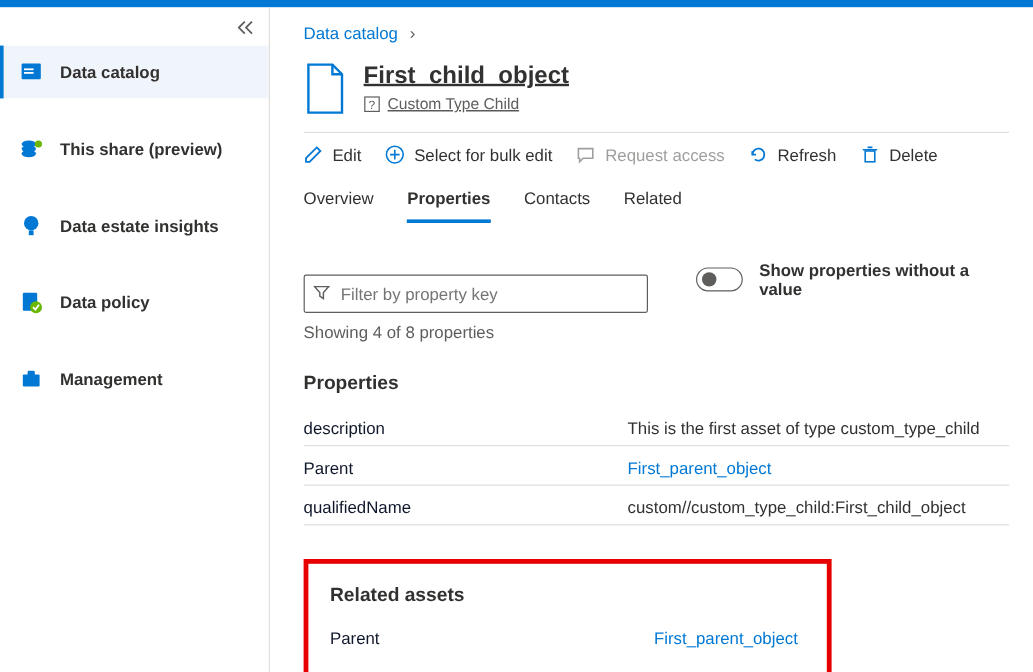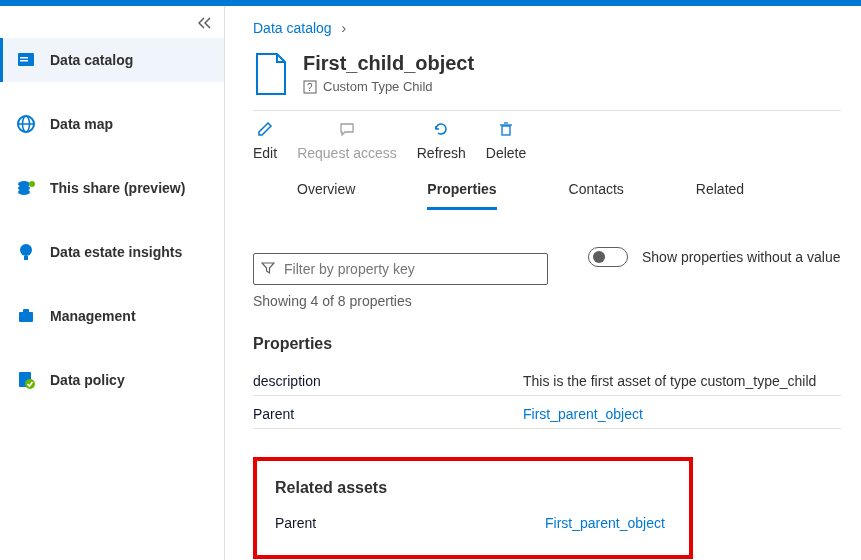--- a/index.html
+++ b/index.html
@@ -15,7 +15,7 @@
 .main { flex: 1; padding: 14px 20px 0 28px; overflow: auto; }
 .breadcrumb { color: #0078d4; font-size: 14px; padding-bottom: 10px; }
 .breadcrumb .chev { color: #605e5c; margin-left: 6px; }
-.asset-header { display: flex; align-items: flex-start; gap: 14px; padding: 6px 0 14px 0; }
+.asset-header { display: flex; align-items: flex-start; gap: 14px; padding: 6px 0 14px 0; text-decoration: underline; }
 .file-icon { width: 36px; height: 44px; }
 .asset-title { font-size: 20px; font-weight: 600; }
 .asset-sub { display: flex; align-items: center; gap: 6px; font-size: 13px; color: #605e5c; margin-top: 4px; }

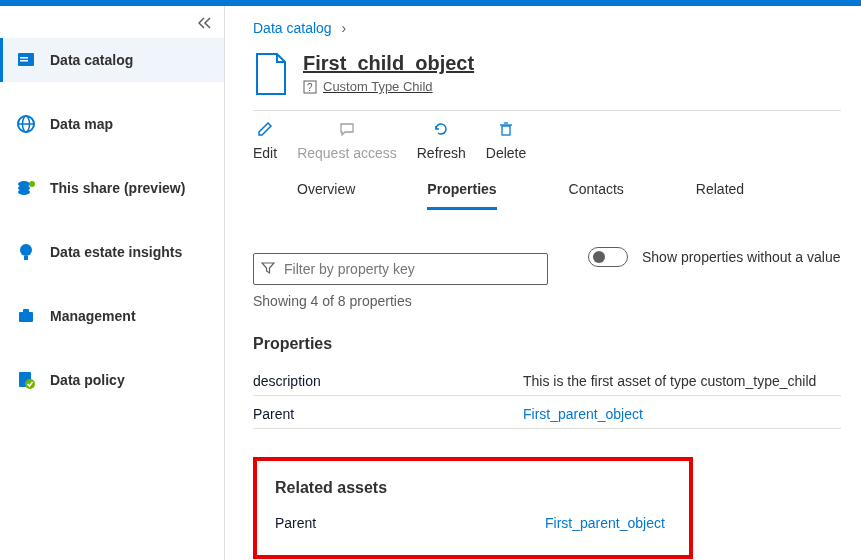--- a/index.html
+++ b/index.html
@@ -69,16 +69,6 @@
       <span>Data catalog</span>
     </div>
 
-    <div class="nav-item">
-      <span class="nav-icon">
-        <svg width="20" height="20" viewBox="0 0 20 20">
-            <circle cx="10" cy="10" r="8" fill="none" stroke="#0078d4" stroke-width="2"></circle>
-            <ellipse cx="10" cy="10" rx="3.5" ry="8" fill="none" stroke="#0078d4" stroke-width="1.5"></ellipse>
-            <line x1="2" y1="10" x2="18" y2="10" stroke="#0078d4" stroke-width="1.5"></line>
-          </svg>
-      </span>
-      <span>Data map</span>
-    </div>
 
     <div class="nav-item">
       <span class="nav-icon">

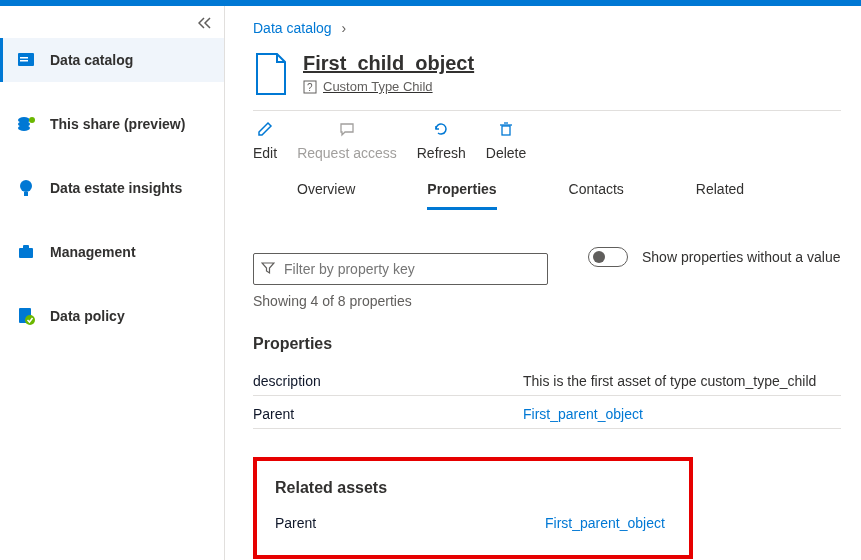--- a/index.html
+++ b/index.html
@@ -21,7 +21,7 @@
 .asset-sub { display: flex; align-items: center; gap: 6px; font-size: 13px; color: #605e5c; margin-top: 4px; }
 .divider { border: none; border-top: 1px solid #e1dfdd; }
 .toolbar { display: flex; align-items: center; gap: 20px; padding: 10px 0 12px 0; }
-.tool { display: flex; align-items: center; gap: 8px; cursor: pointer; color: #323130; flex-direction: column; }
+.tool { display: flex; align-items: center; gap: 8px; cursor: pointer; color: #323130; }
 .tool.disabled { color: #a19f9d; cursor: default; }
 .tool-icon { width: 16px; height: 16px; display: flex; align-items: center; justify-content: center; color: #0078d4; }
 .tool.disabled .tool-icon { color: #a19f9d; }

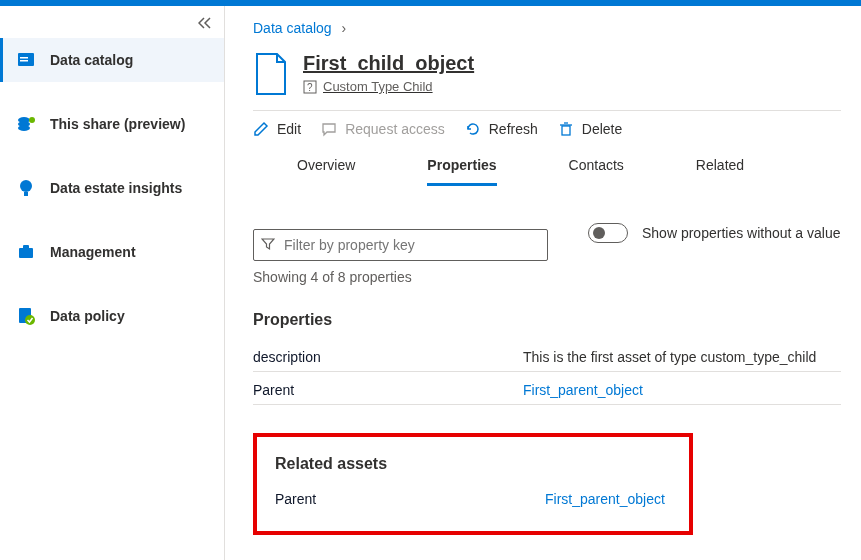--- a/index.html
+++ b/index.html
@@ -150,6 +150,16 @@
         </span>
         <span>Edit</span>
       </div>
+      <div class="tool">
+        <span class="tool-icon">
+          <svg width="16" height="16" viewBox="0 0 16 16">
+              <circle cx="8" cy="8" r="7" fill="none" stroke="currentColor" stroke-width="1.3"></circle>
+              <line x1="8" y1="4" x2="8" y2="12" stroke="currentColor" stroke-width="1.3"></line>
+              <line x1="4" y1="8" x2="12" y2="8" stroke="currentColor" stroke-width="1.3"></line>
+            </svg>
+        </span>
+        <span>Select for bulk edit</span>
+      </div>
       <div class="tool disabled">
         <span class="tool-icon">
           <svg width="16" height="16" viewBox="0 0 16 16">

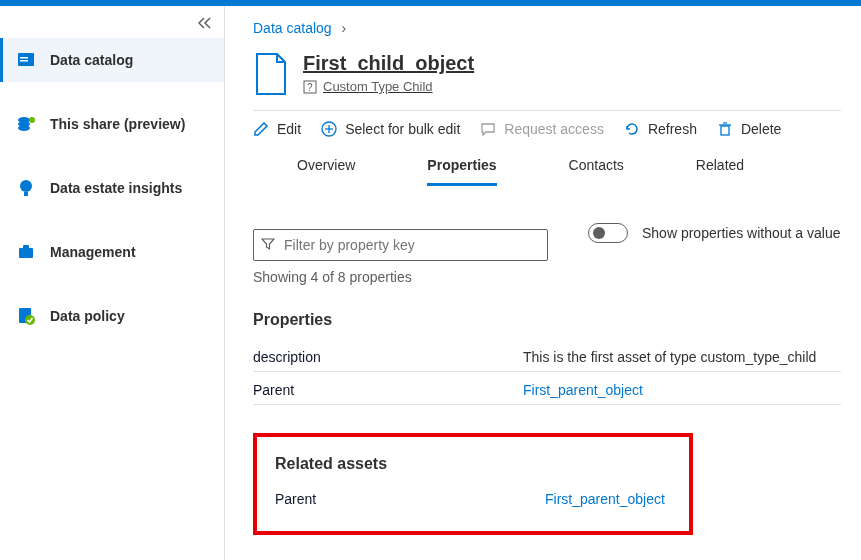--- a/index.html
+++ b/index.html
@@ -26,7 +26,7 @@
 .tool-icon { width: 16px; height: 16px; display: flex; align-items: center; justify-content: center; color: #0078d4; }
 .tool.disabled .tool-icon { color: #a19f9d; }
 .tabs { display: flex; gap: 28px; border-bottom: 1px solid #fff; margin-bottom: 4px; }
-.tab { padding: 8px 0 10px 0; cursor: pointer; margin-left: 44px; }
+.tab { padding: 8px 0 10px 0; cursor: pointer; }
 .tab.active { font-weight: 600; border-bottom: 3px solid #0078d4; }
 .filter-row { display: flex; align-items: center; gap: 40px; padding: 14px 0 8px 0; }
 .filter-input { position: relative; width: 295px; margin-top: 24px; }

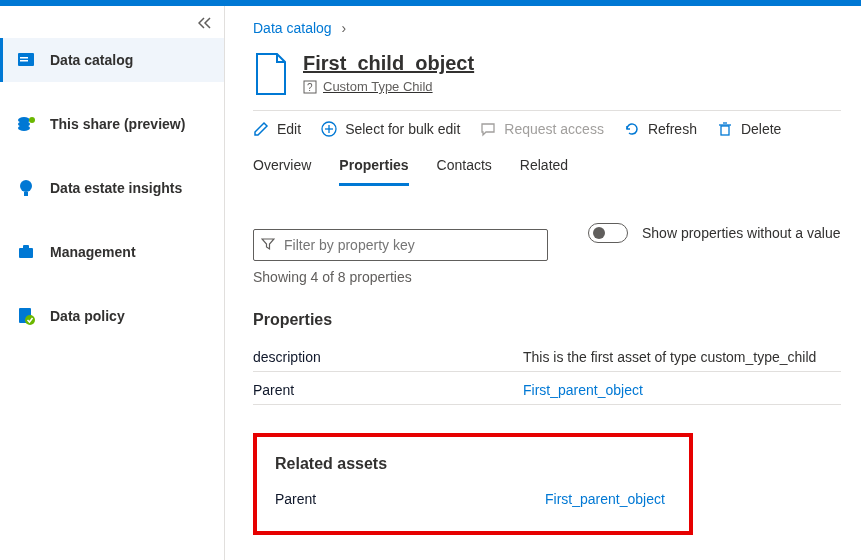--- a/index.html
+++ b/index.html
@@ -35,7 +35,7 @@
 .toggle-wrap { display: flex; align-items: center; gap: 14px; }
 .toggle { width: 40px; height: 20px; border-radius: 10px; border: 1px solid #605e5c; background: #fff; position: relative; cursor: pointer; }
 .toggle .knob { width: 12px; height: 12px; border-radius: 50%; background: #605e5c; position: absolute; top: 3px; left: 4px; }
-.toggle-label { font-weight: 400; }
+.toggle-label { font-weight: 700; }
 .showing { color: #605e5c; padding-bottom: 18px; }
 .section-h { font-size: 16px; font-weight: 600; padding: 8px 0 10px 0; }
 .prop-row { display: flex; border-bottom: 1px solid #e1dfdd; padding: 10px 0 6px 0; }

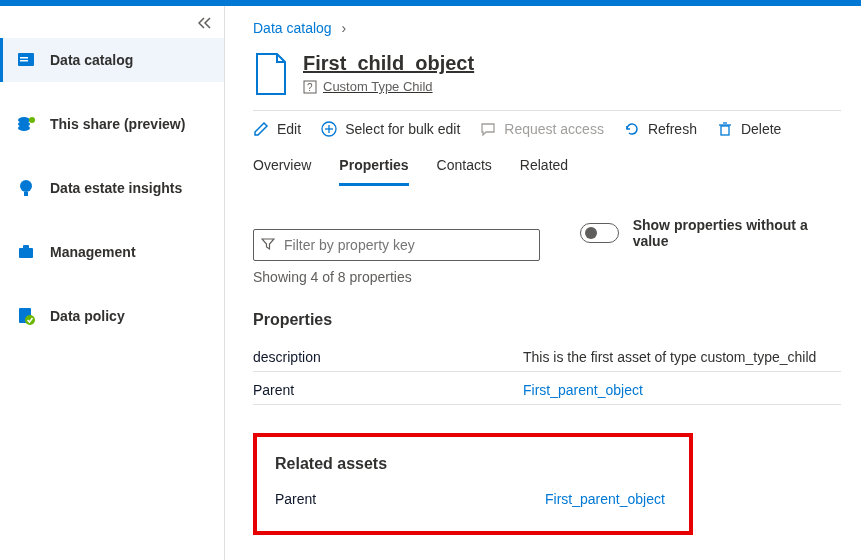--- a/index.html
+++ b/index.html
@@ -95,22 +95,22 @@
     <div class="nav-item">
       <span class="nav-icon">
         <svg width="20" height="20" viewBox="0 0 20 20">
-            <rect x="3" y="6" width="14" height="10" rx="1" fill="#0078d4"></rect>
-            <rect x="7" y="3" width="6" height="4" rx="1" fill="#0078d4"></rect>
-          </svg>
-      </span>
-      <span>Management</span>
-    </div>
-
-    <div class="nav-item">
-      <span class="nav-icon">
-        <svg width="20" height="20" viewBox="0 0 20 20">
             <rect x="3" y="2" width="12" height="15" rx="1" fill="#0078d4"></rect>
             <circle cx="14" cy="14" r="5" fill="#6bb700"></circle>
             <path d="M11.5 14 l2 2 l3 -4" stroke="#fff" stroke-width="1.5" fill="none"></path>
           </svg>
       </span>
       <span>Data policy</span>
+    </div>
+
+    <div class="nav-item">
+      <span class="nav-icon">
+        <svg width="20" height="20" viewBox="0 0 20 20">
+            <rect x="3" y="6" width="14" height="10" rx="1" fill="#0078d4"></rect>
+            <rect x="7" y="3" width="6" height="4" rx="1" fill="#0078d4"></rect>
+          </svg>
+      </span>
+      <span>Management</span>
     </div>
   </div>
 

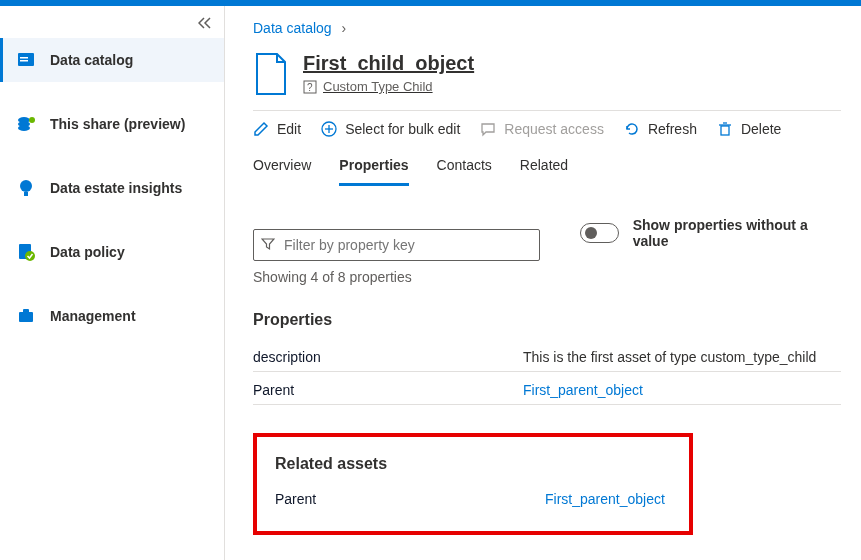--- a/index.html
+++ b/index.html
@@ -226,6 +226,10 @@
         <div class="prop-key">Parent</div>
         <div class="prop-val link">First_parent_object</div>
       </div>
+      <div class="prop-row">
+        <div class="prop-key">qualifiedName</div>
+        <div class="prop-val">custom//custom_type_child:First_child_object</div>
+      </div>
     </div>
 
     <div class="related-box">

